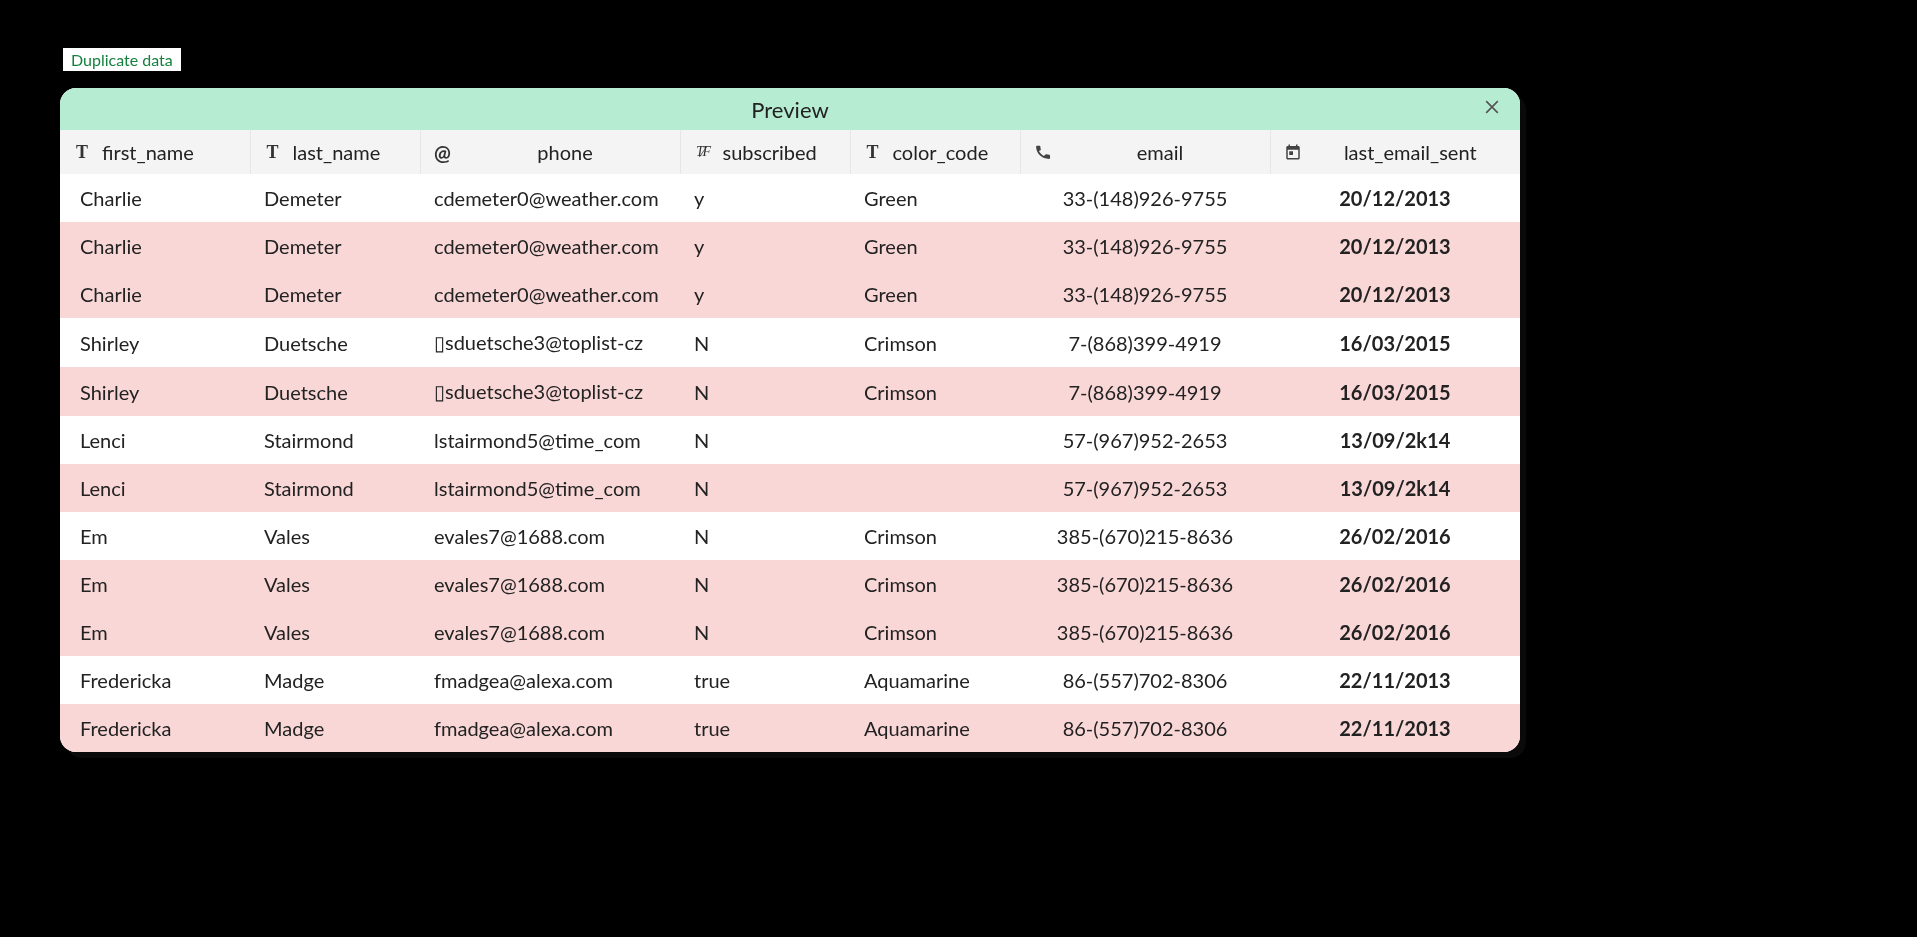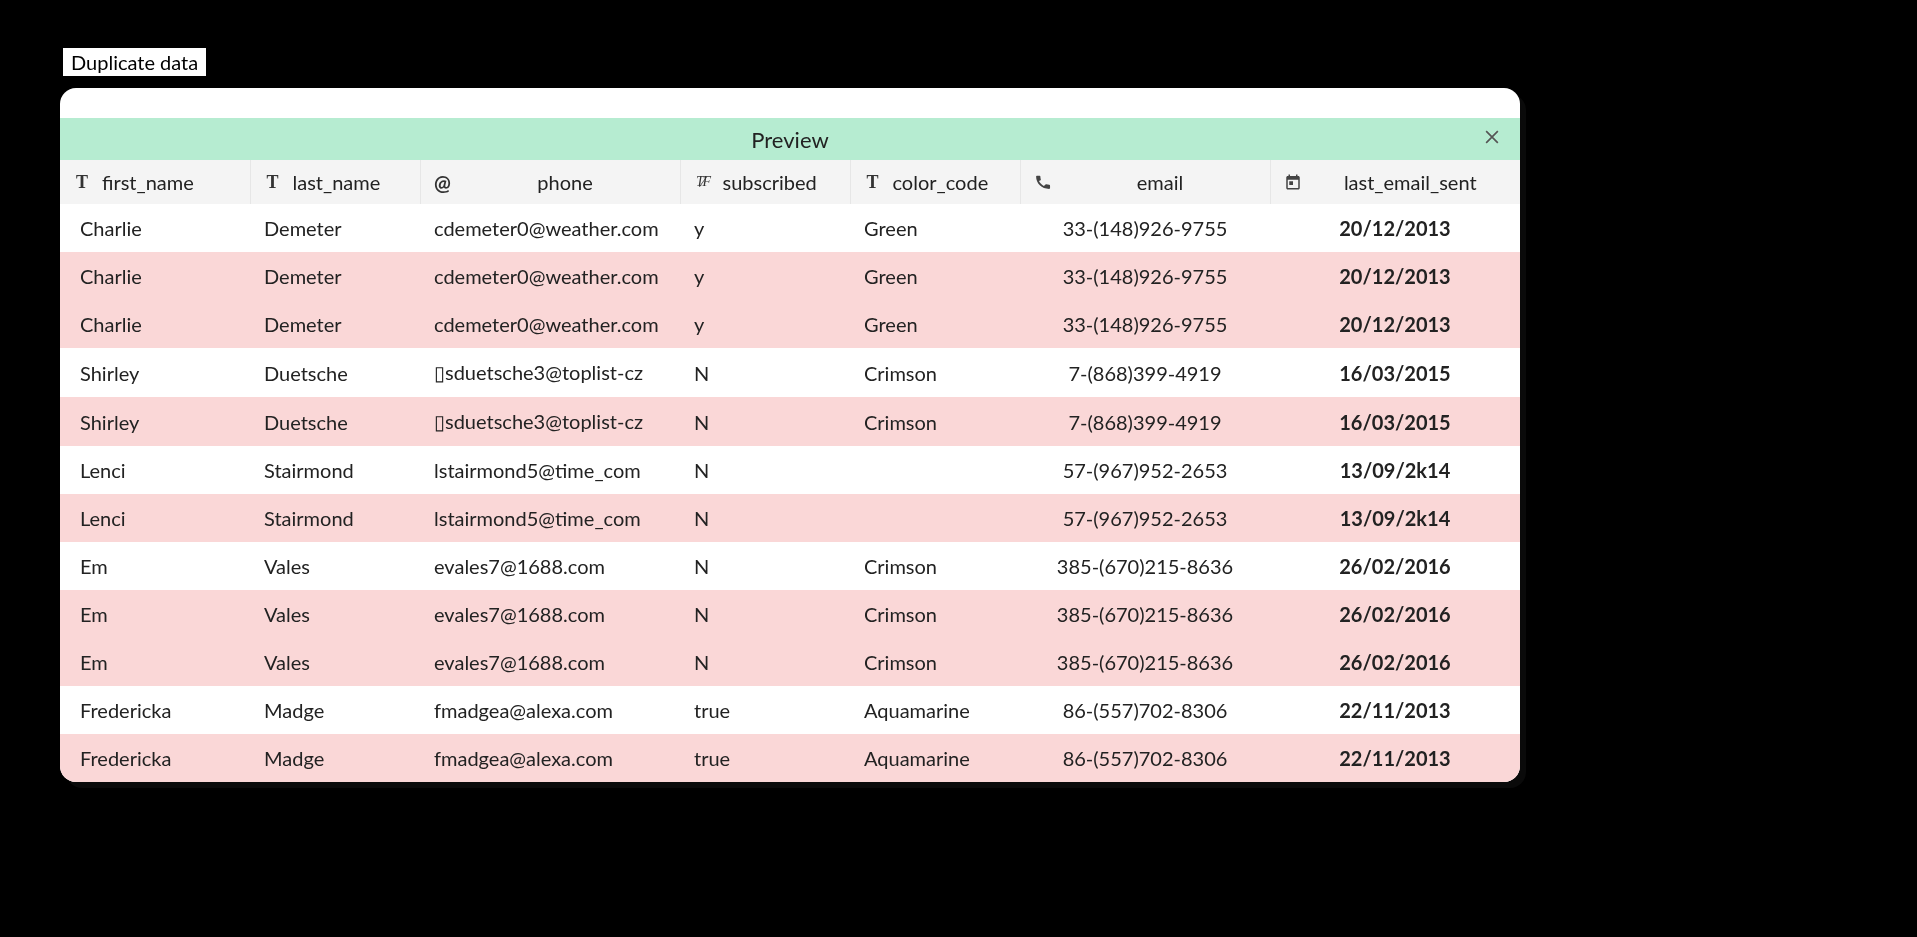--- a/index.html
+++ b/index.html
@@ -17,8 +17,8 @@
     left: 63px;
     background: #fff;
     padding: 2px 8px;
-    font-size: 20px;
-    color: #000000;
+    font-size: 16px;
+    color: #15803d;
   }
   .panel {
     position: absolute;

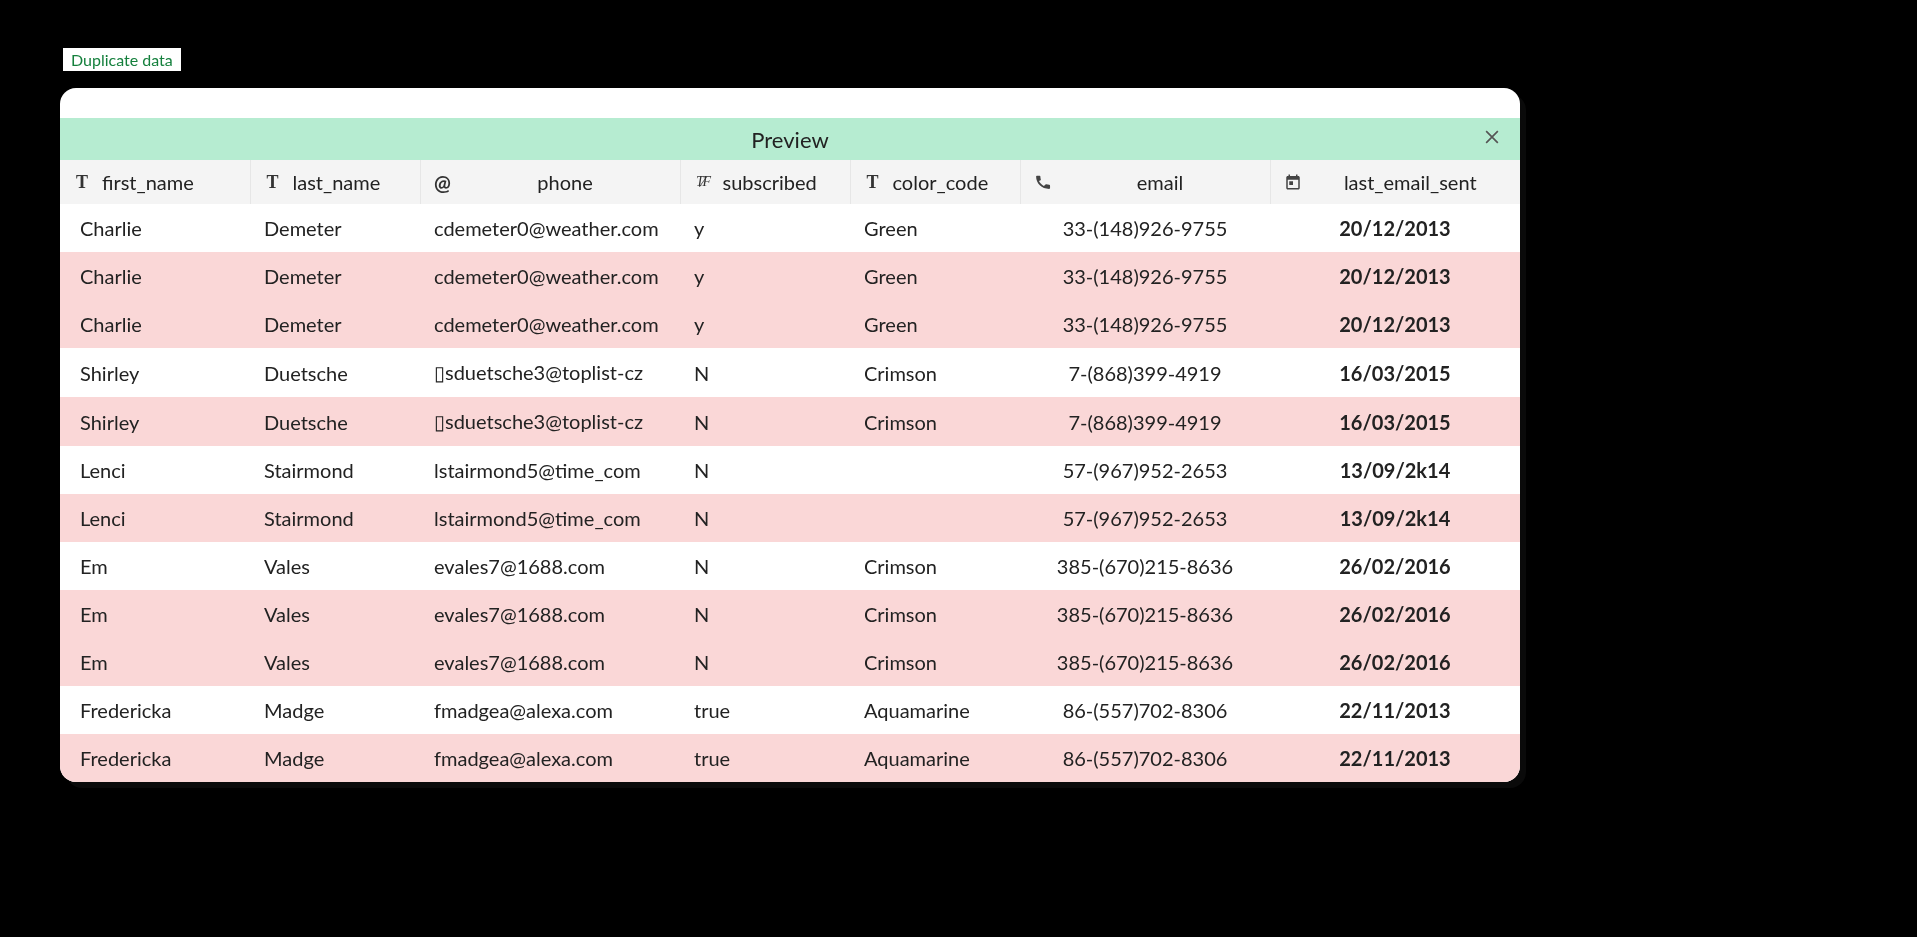--- a/index.html
+++ b/index.html
@@ -39,7 +39,6 @@
     justify-content: center;
     font-size: 22px;
     color: #222;
-    margin-top: 30px;
   }
   .panel-header .close {
     position: absolute;

